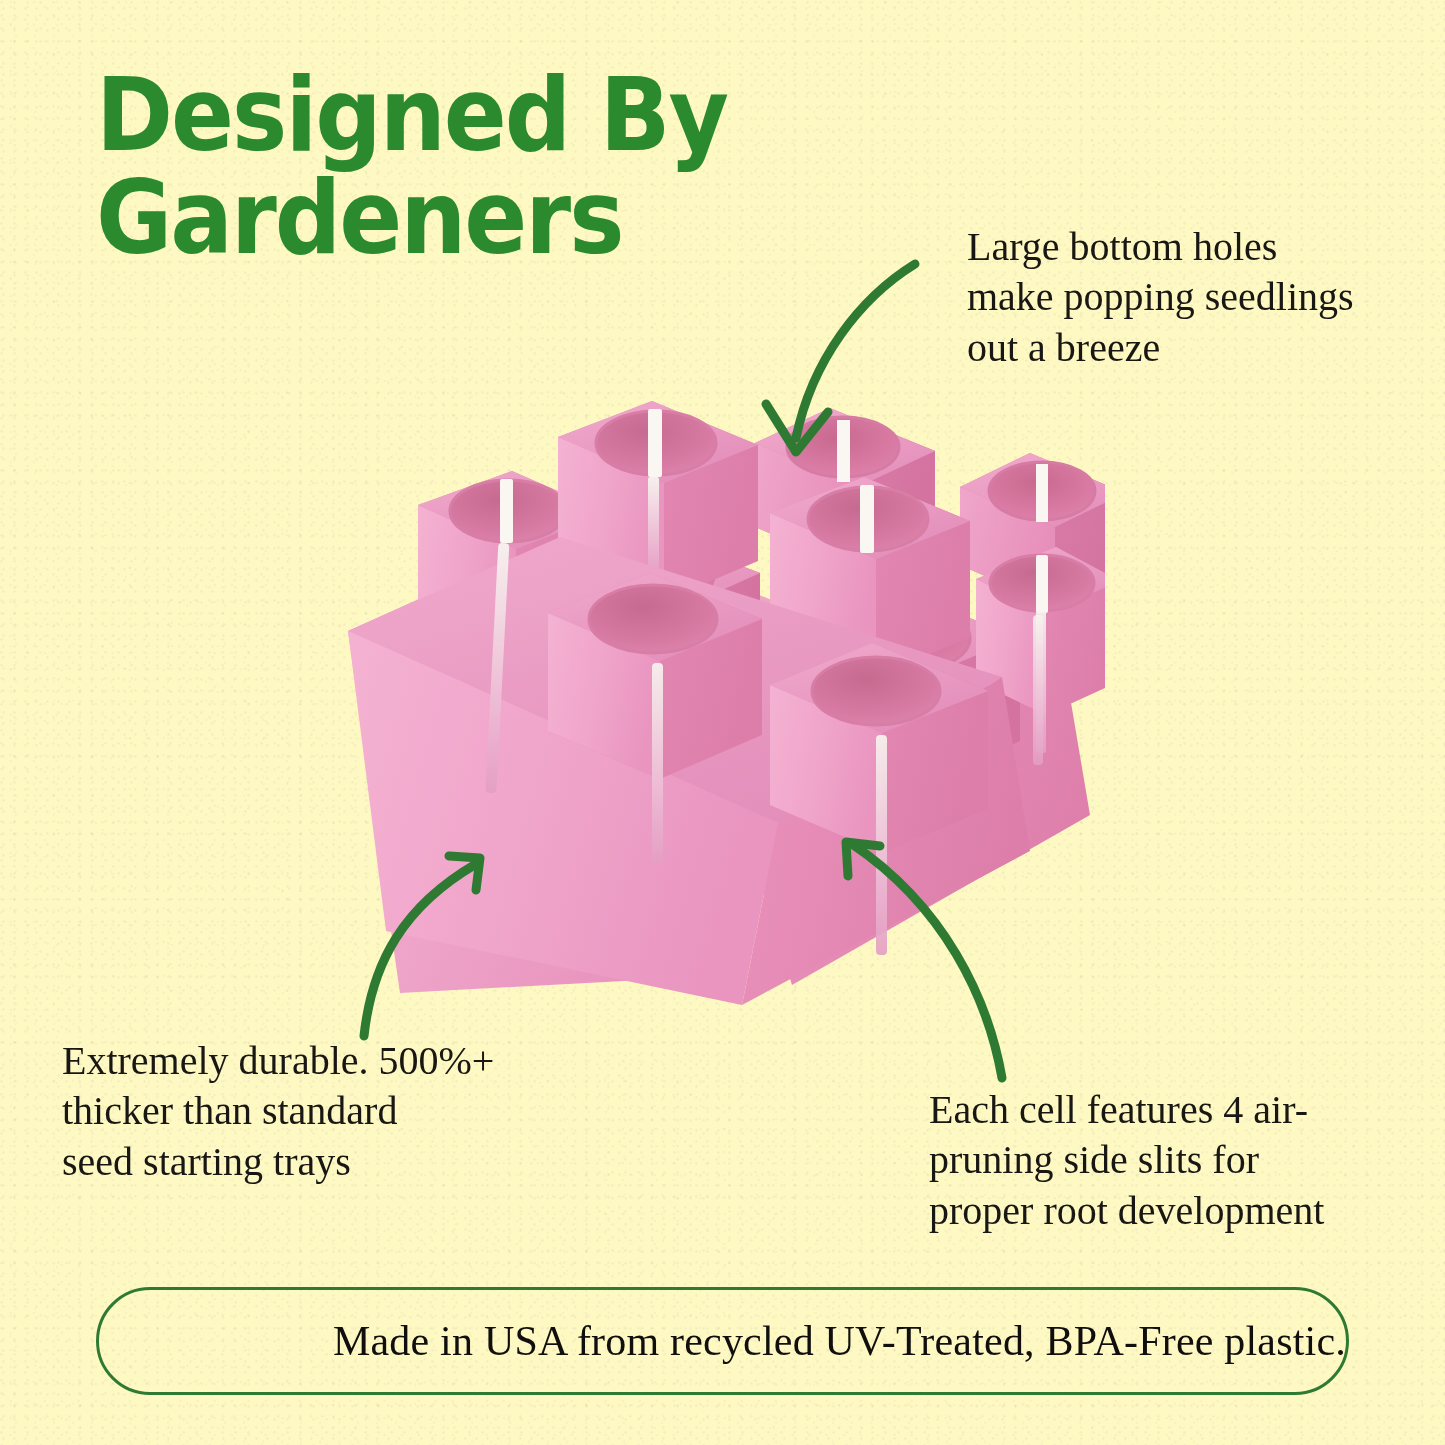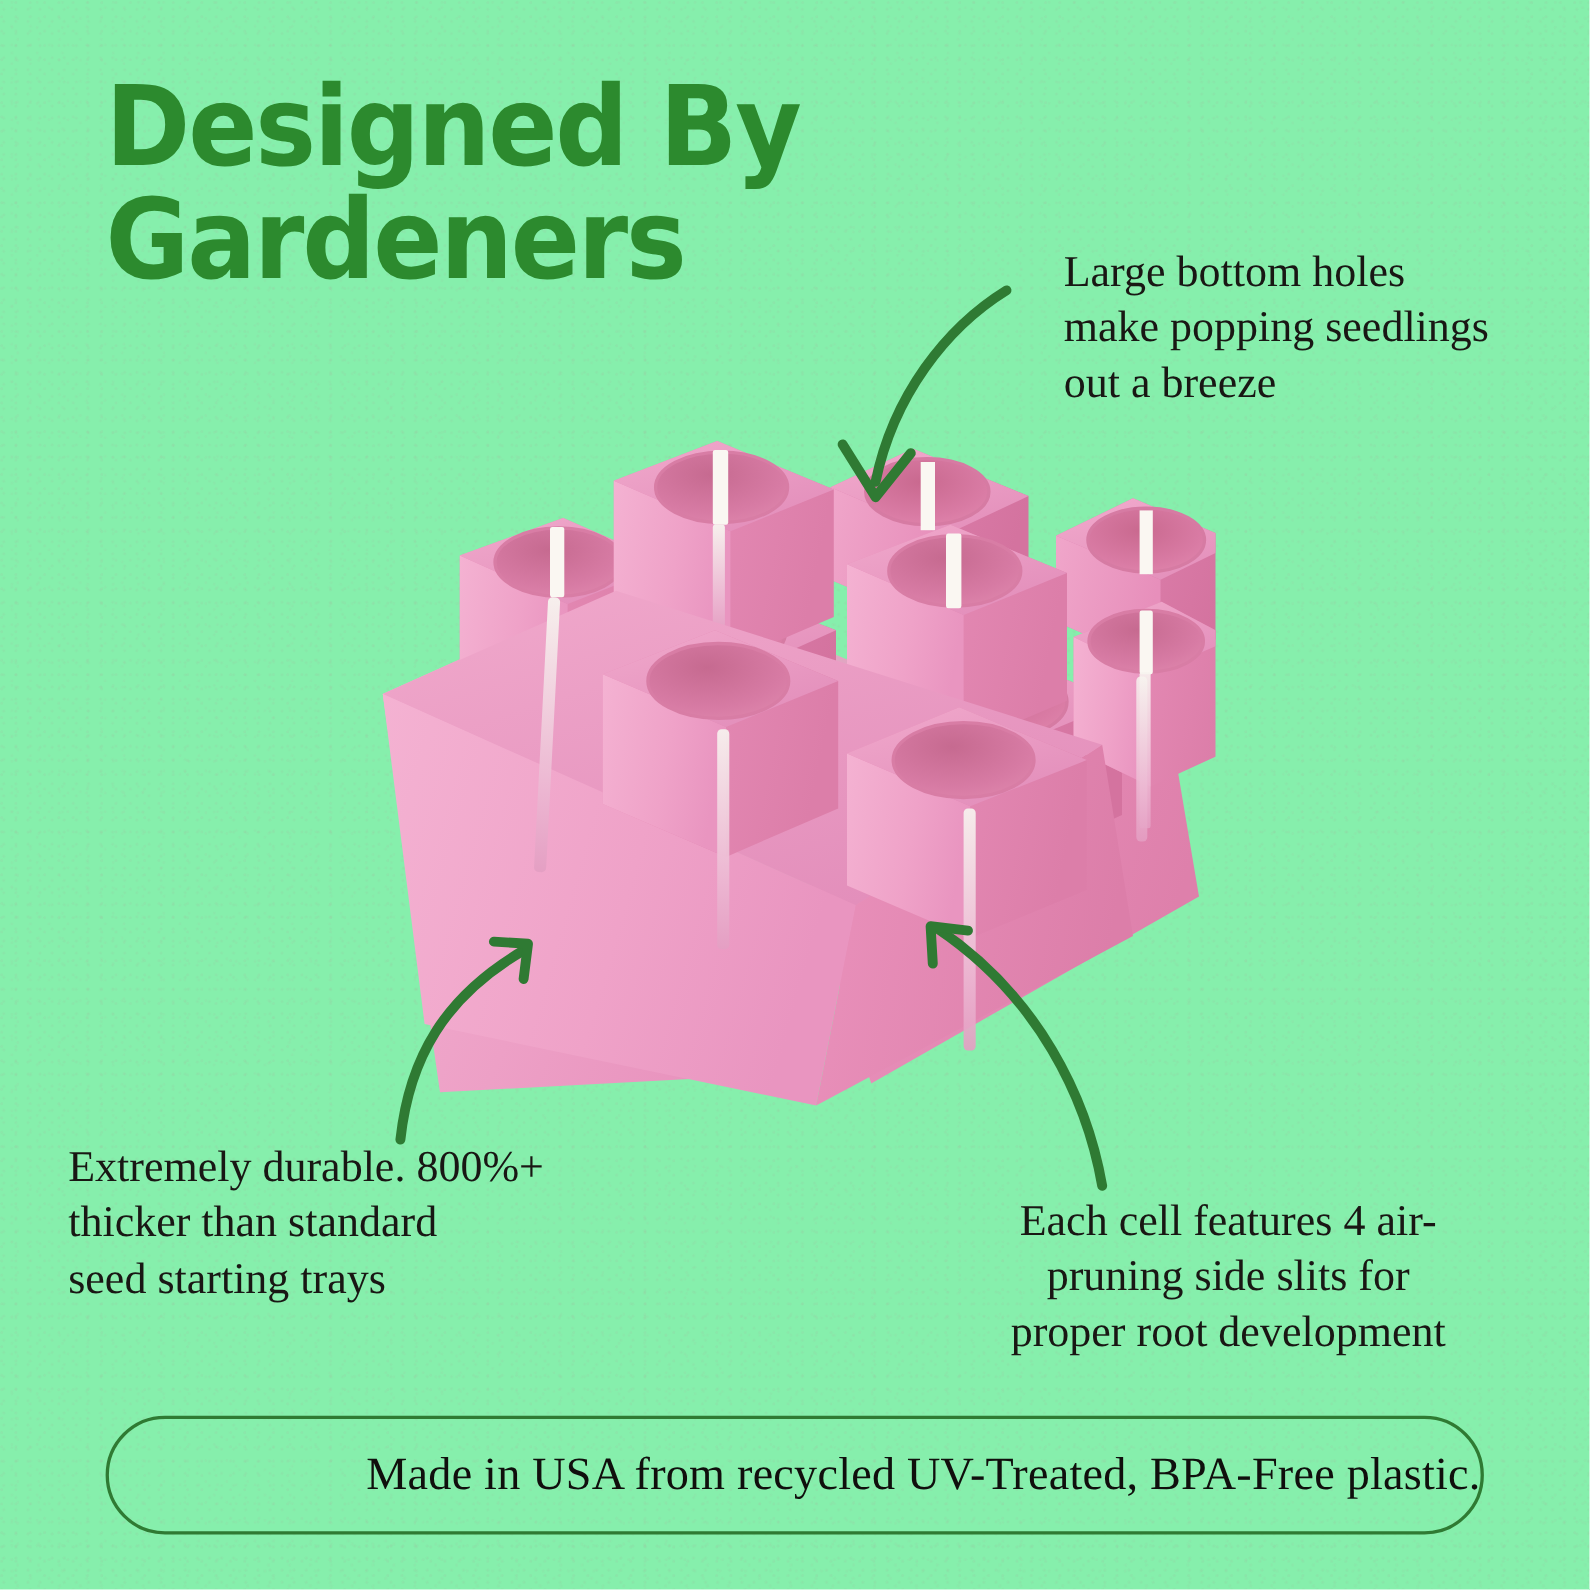--- a/index.html
+++ b/index.html
@@ -13,7 +13,7 @@
     width: 1445px;
     height: 1445px;
     overflow: hidden;
-    background: #86efac;
+    background: #fef9c3;
     font-family: "Liberation Serif", "DejaVu Serif", serif;
   }
   

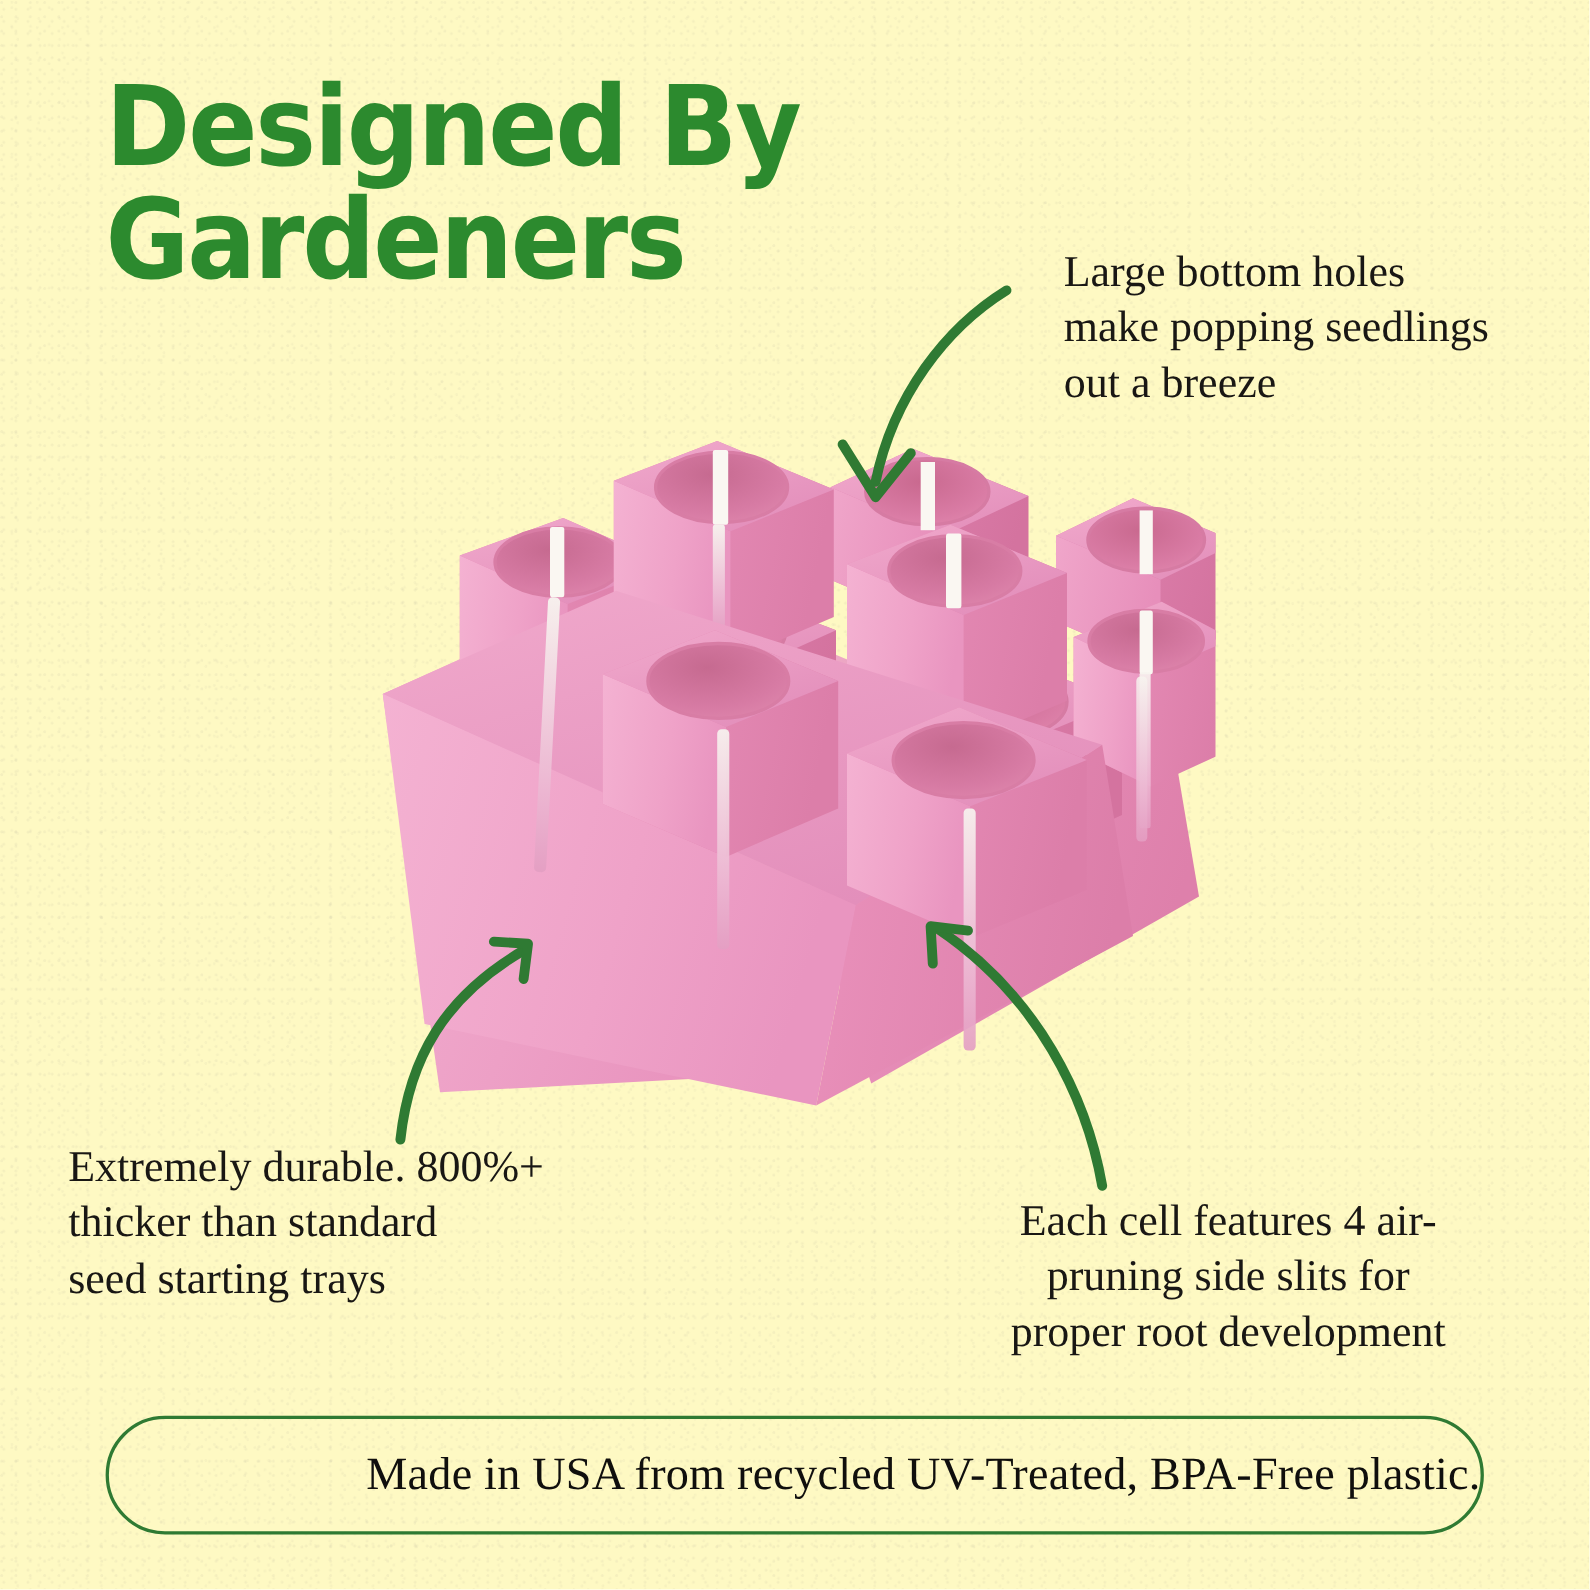--- a/index.html
+++ b/index.html
@@ -367,7 +367,7 @@
 make popping seedlings
 out a breeze</div>
 
-  <div id="callout-durable" class="callout">Extremely durable. 800%+
+  <div id="callout-durable" class="callout">Extremely durable. 500%+
 thicker than standard
 seed starting trays</div>
 

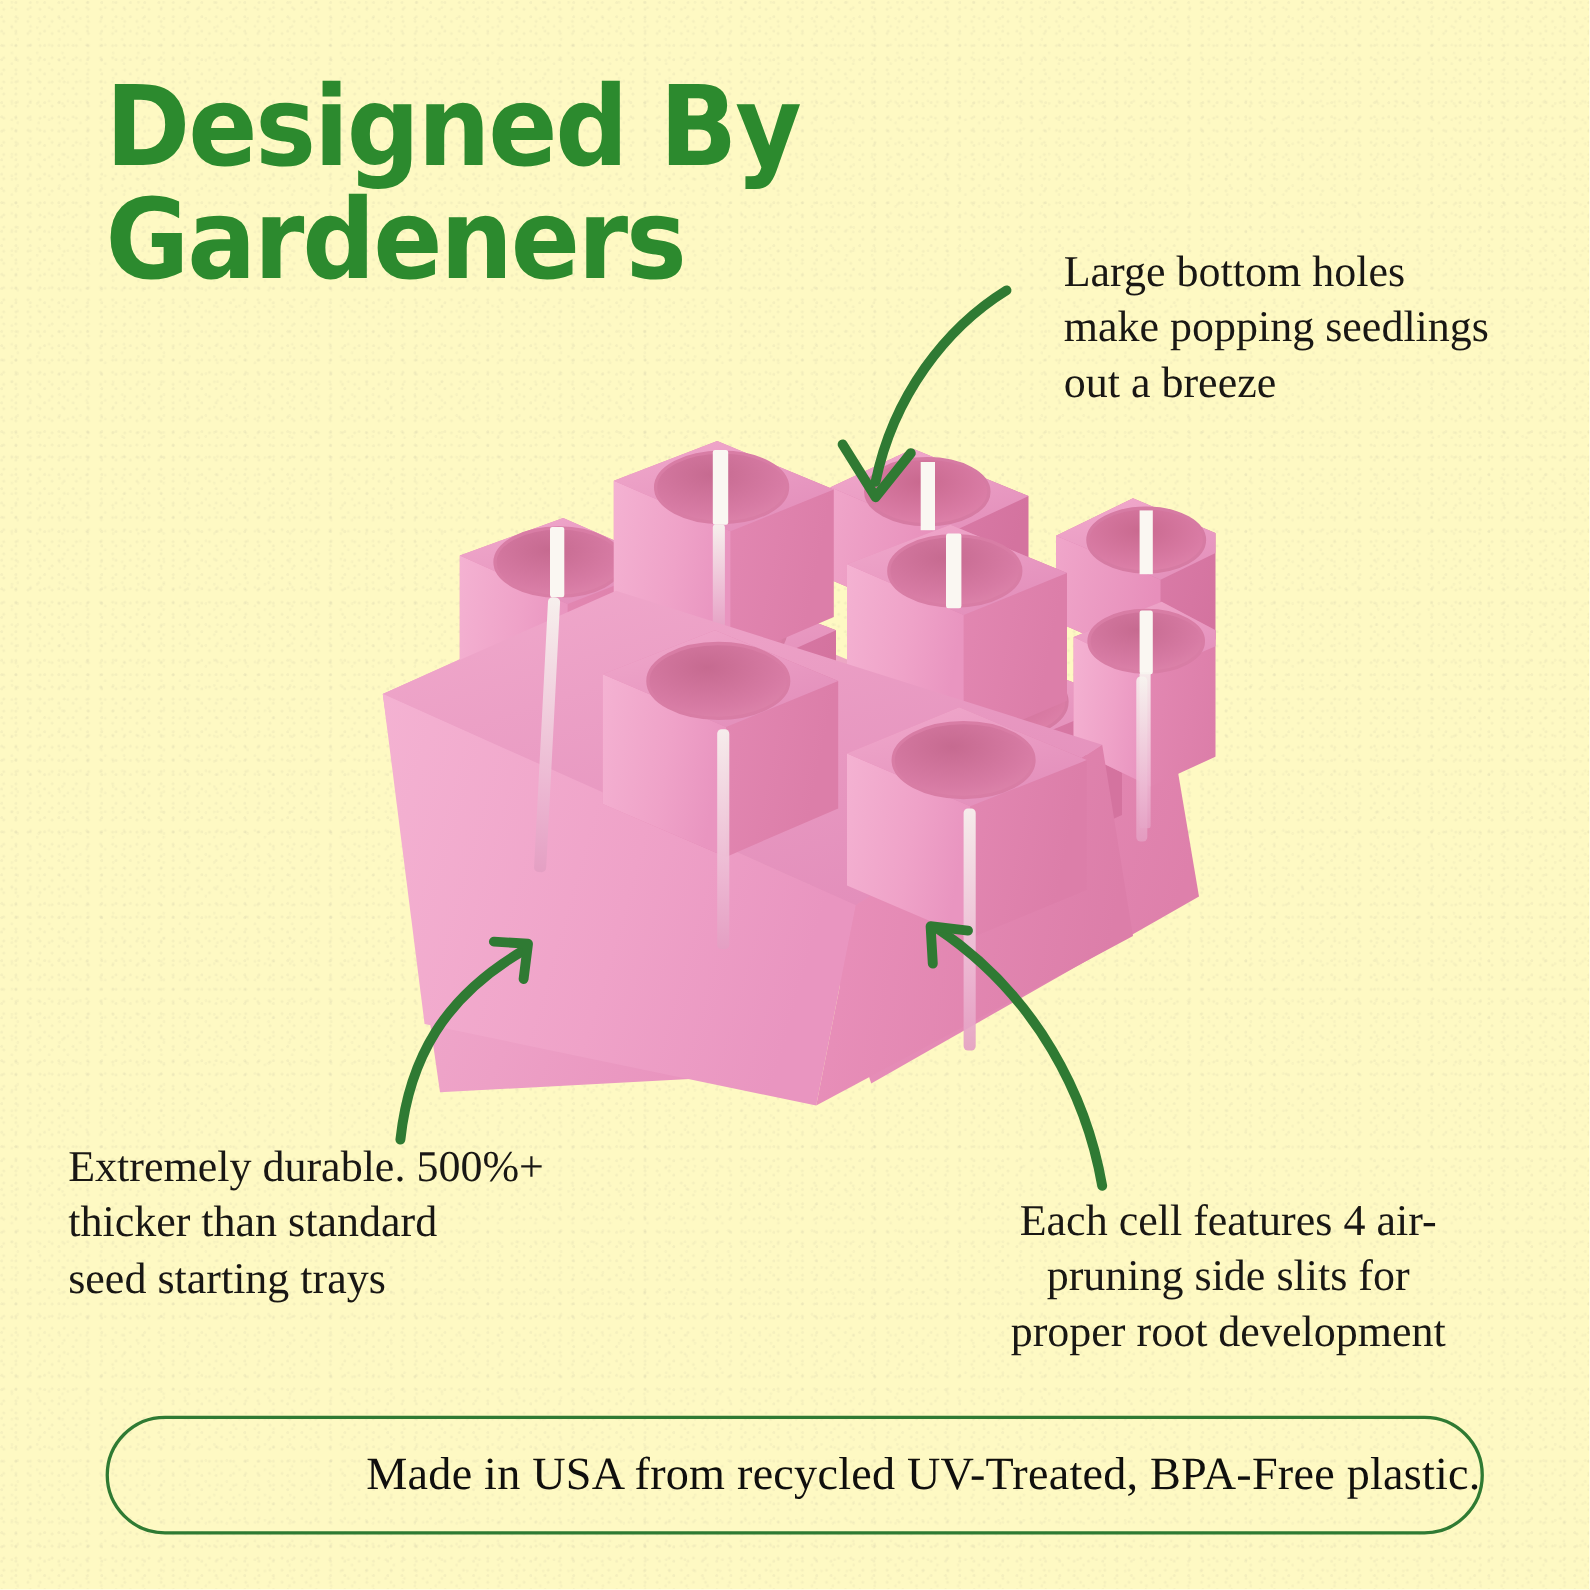--- a/index.html
+++ b/index.html
@@ -59,7 +59,7 @@
   }
   #callout-holes   { left: 927px; top: 222px;  width: 495px; margin-left: 40px; }
   #callout-durable { left: 62px;  top: 1036px; width: 575px; }
-  #callout-slits   { left: 859px; top: 1085px; width: 515px; text-align: center; }
+  #callout-slits   { left: 929px; top: 1085px; width: 515px; }
 
   
   #arrows {

